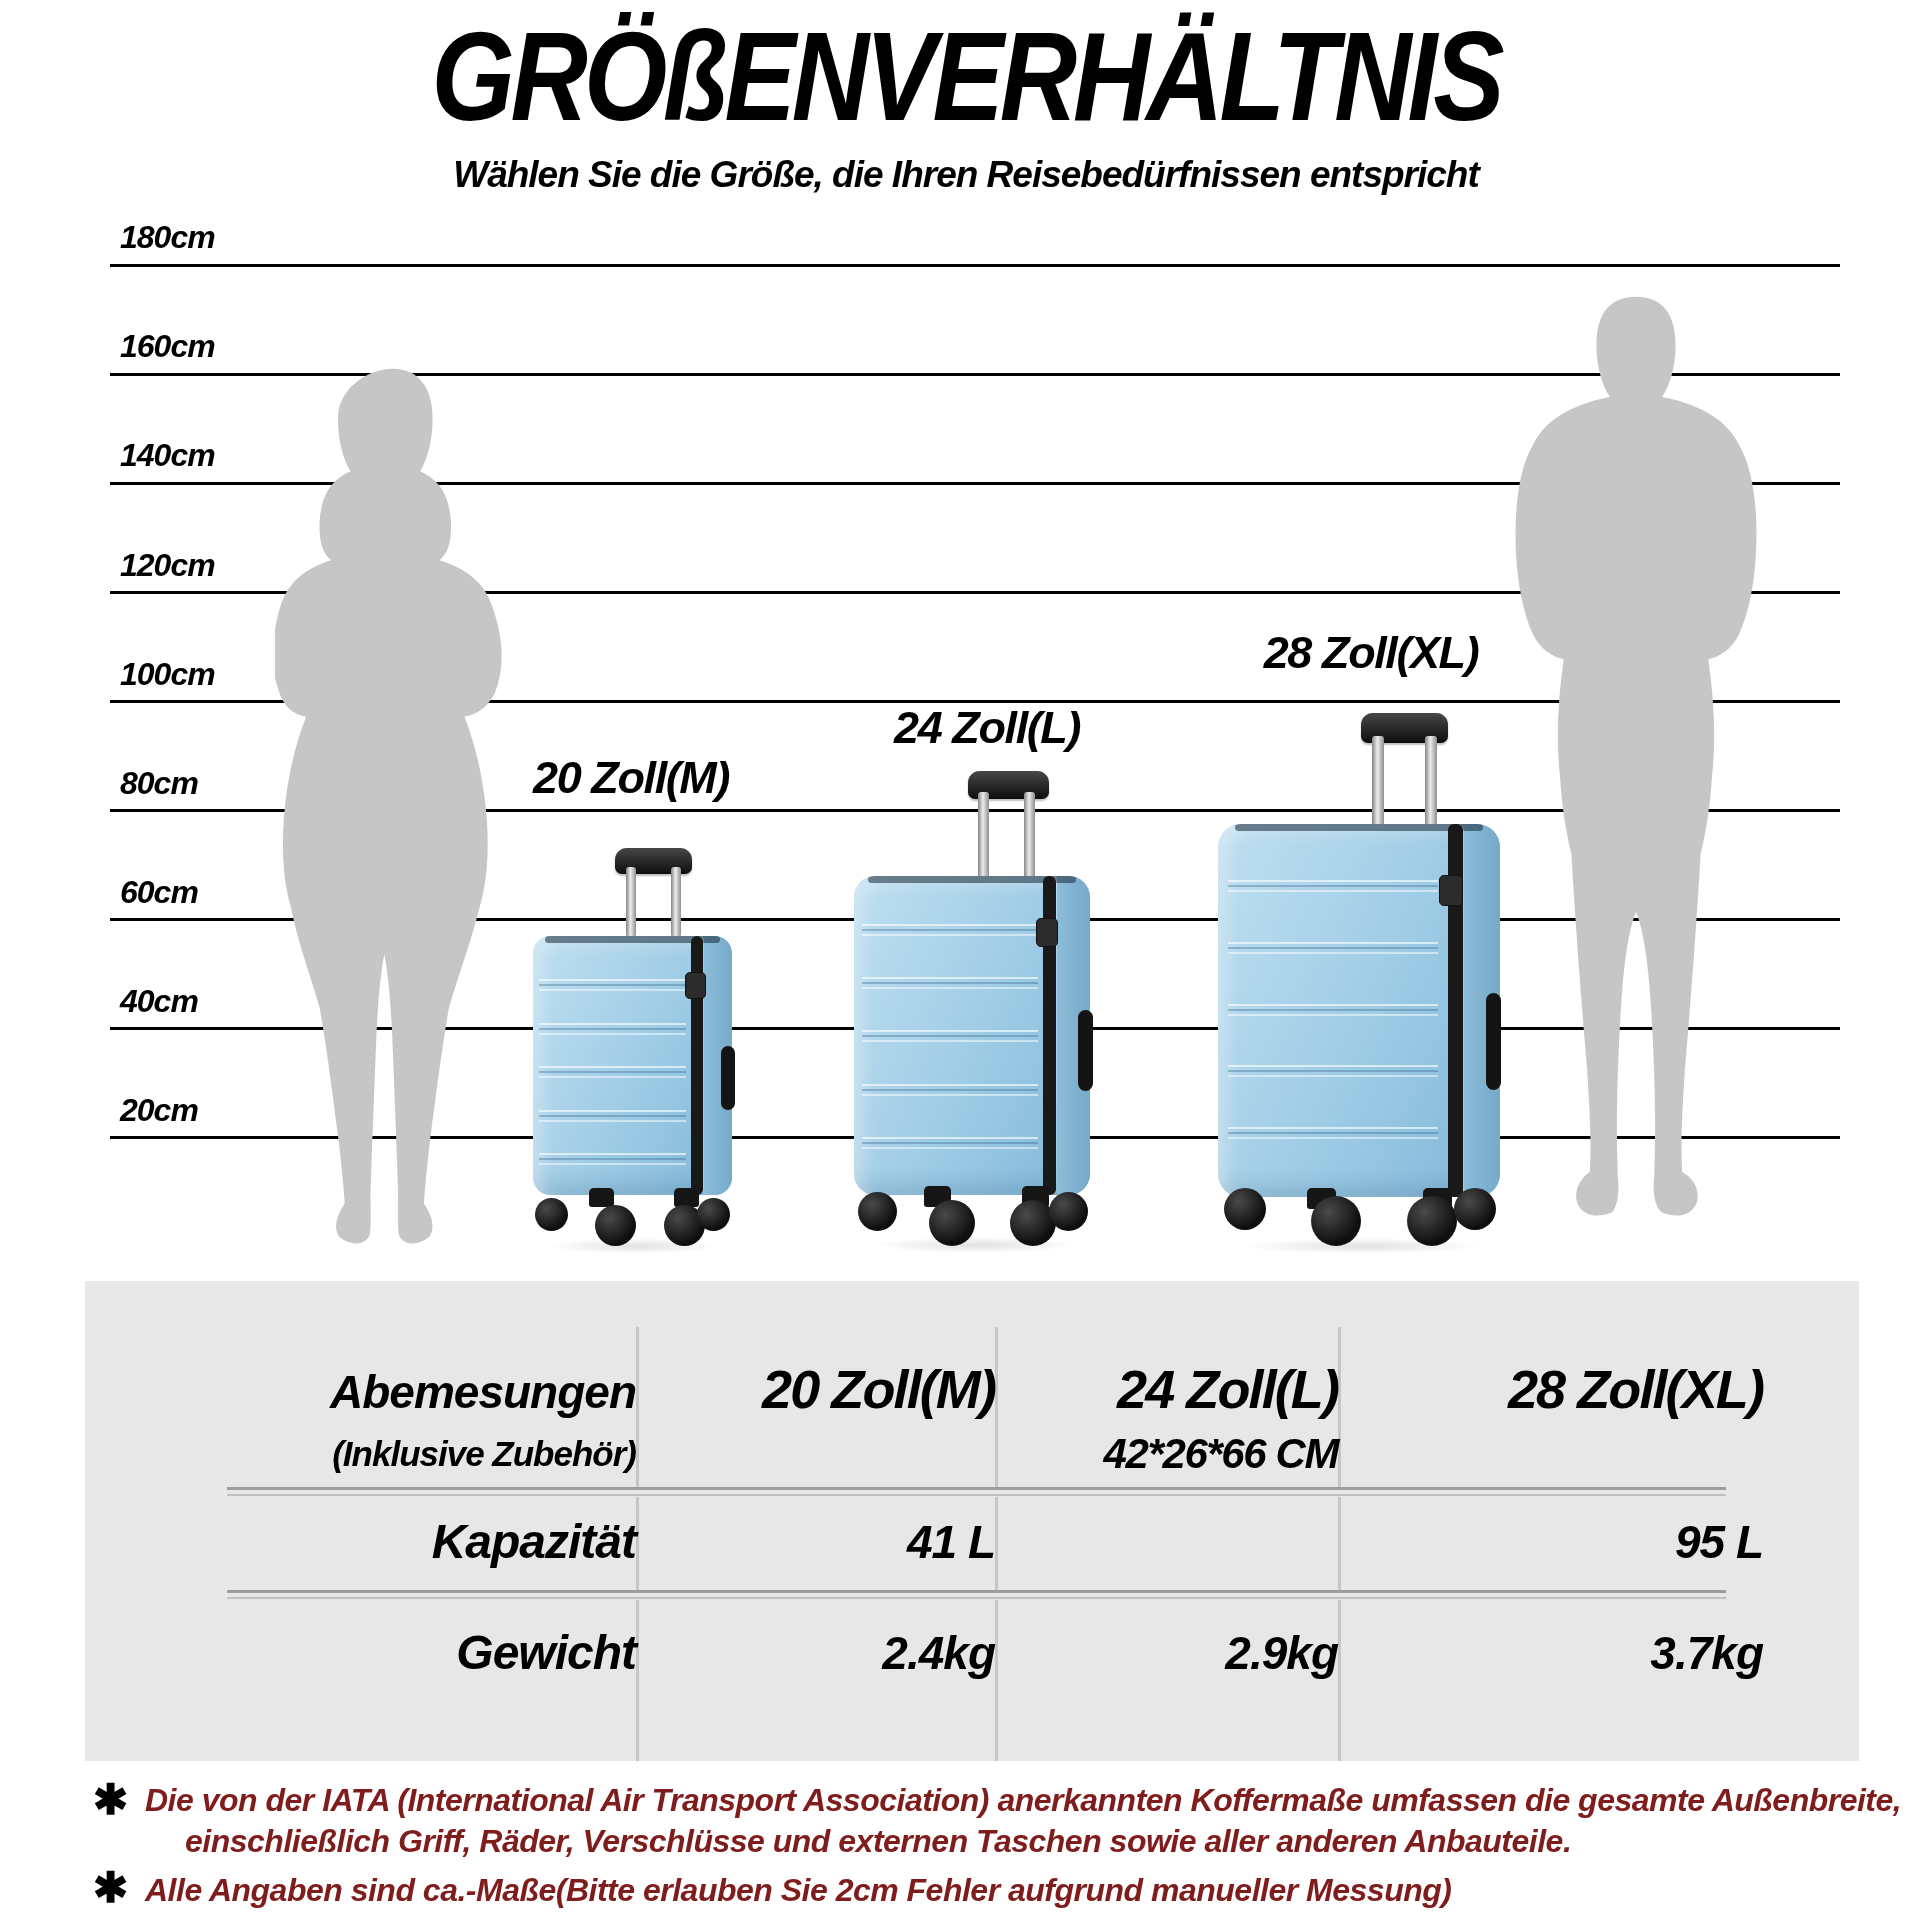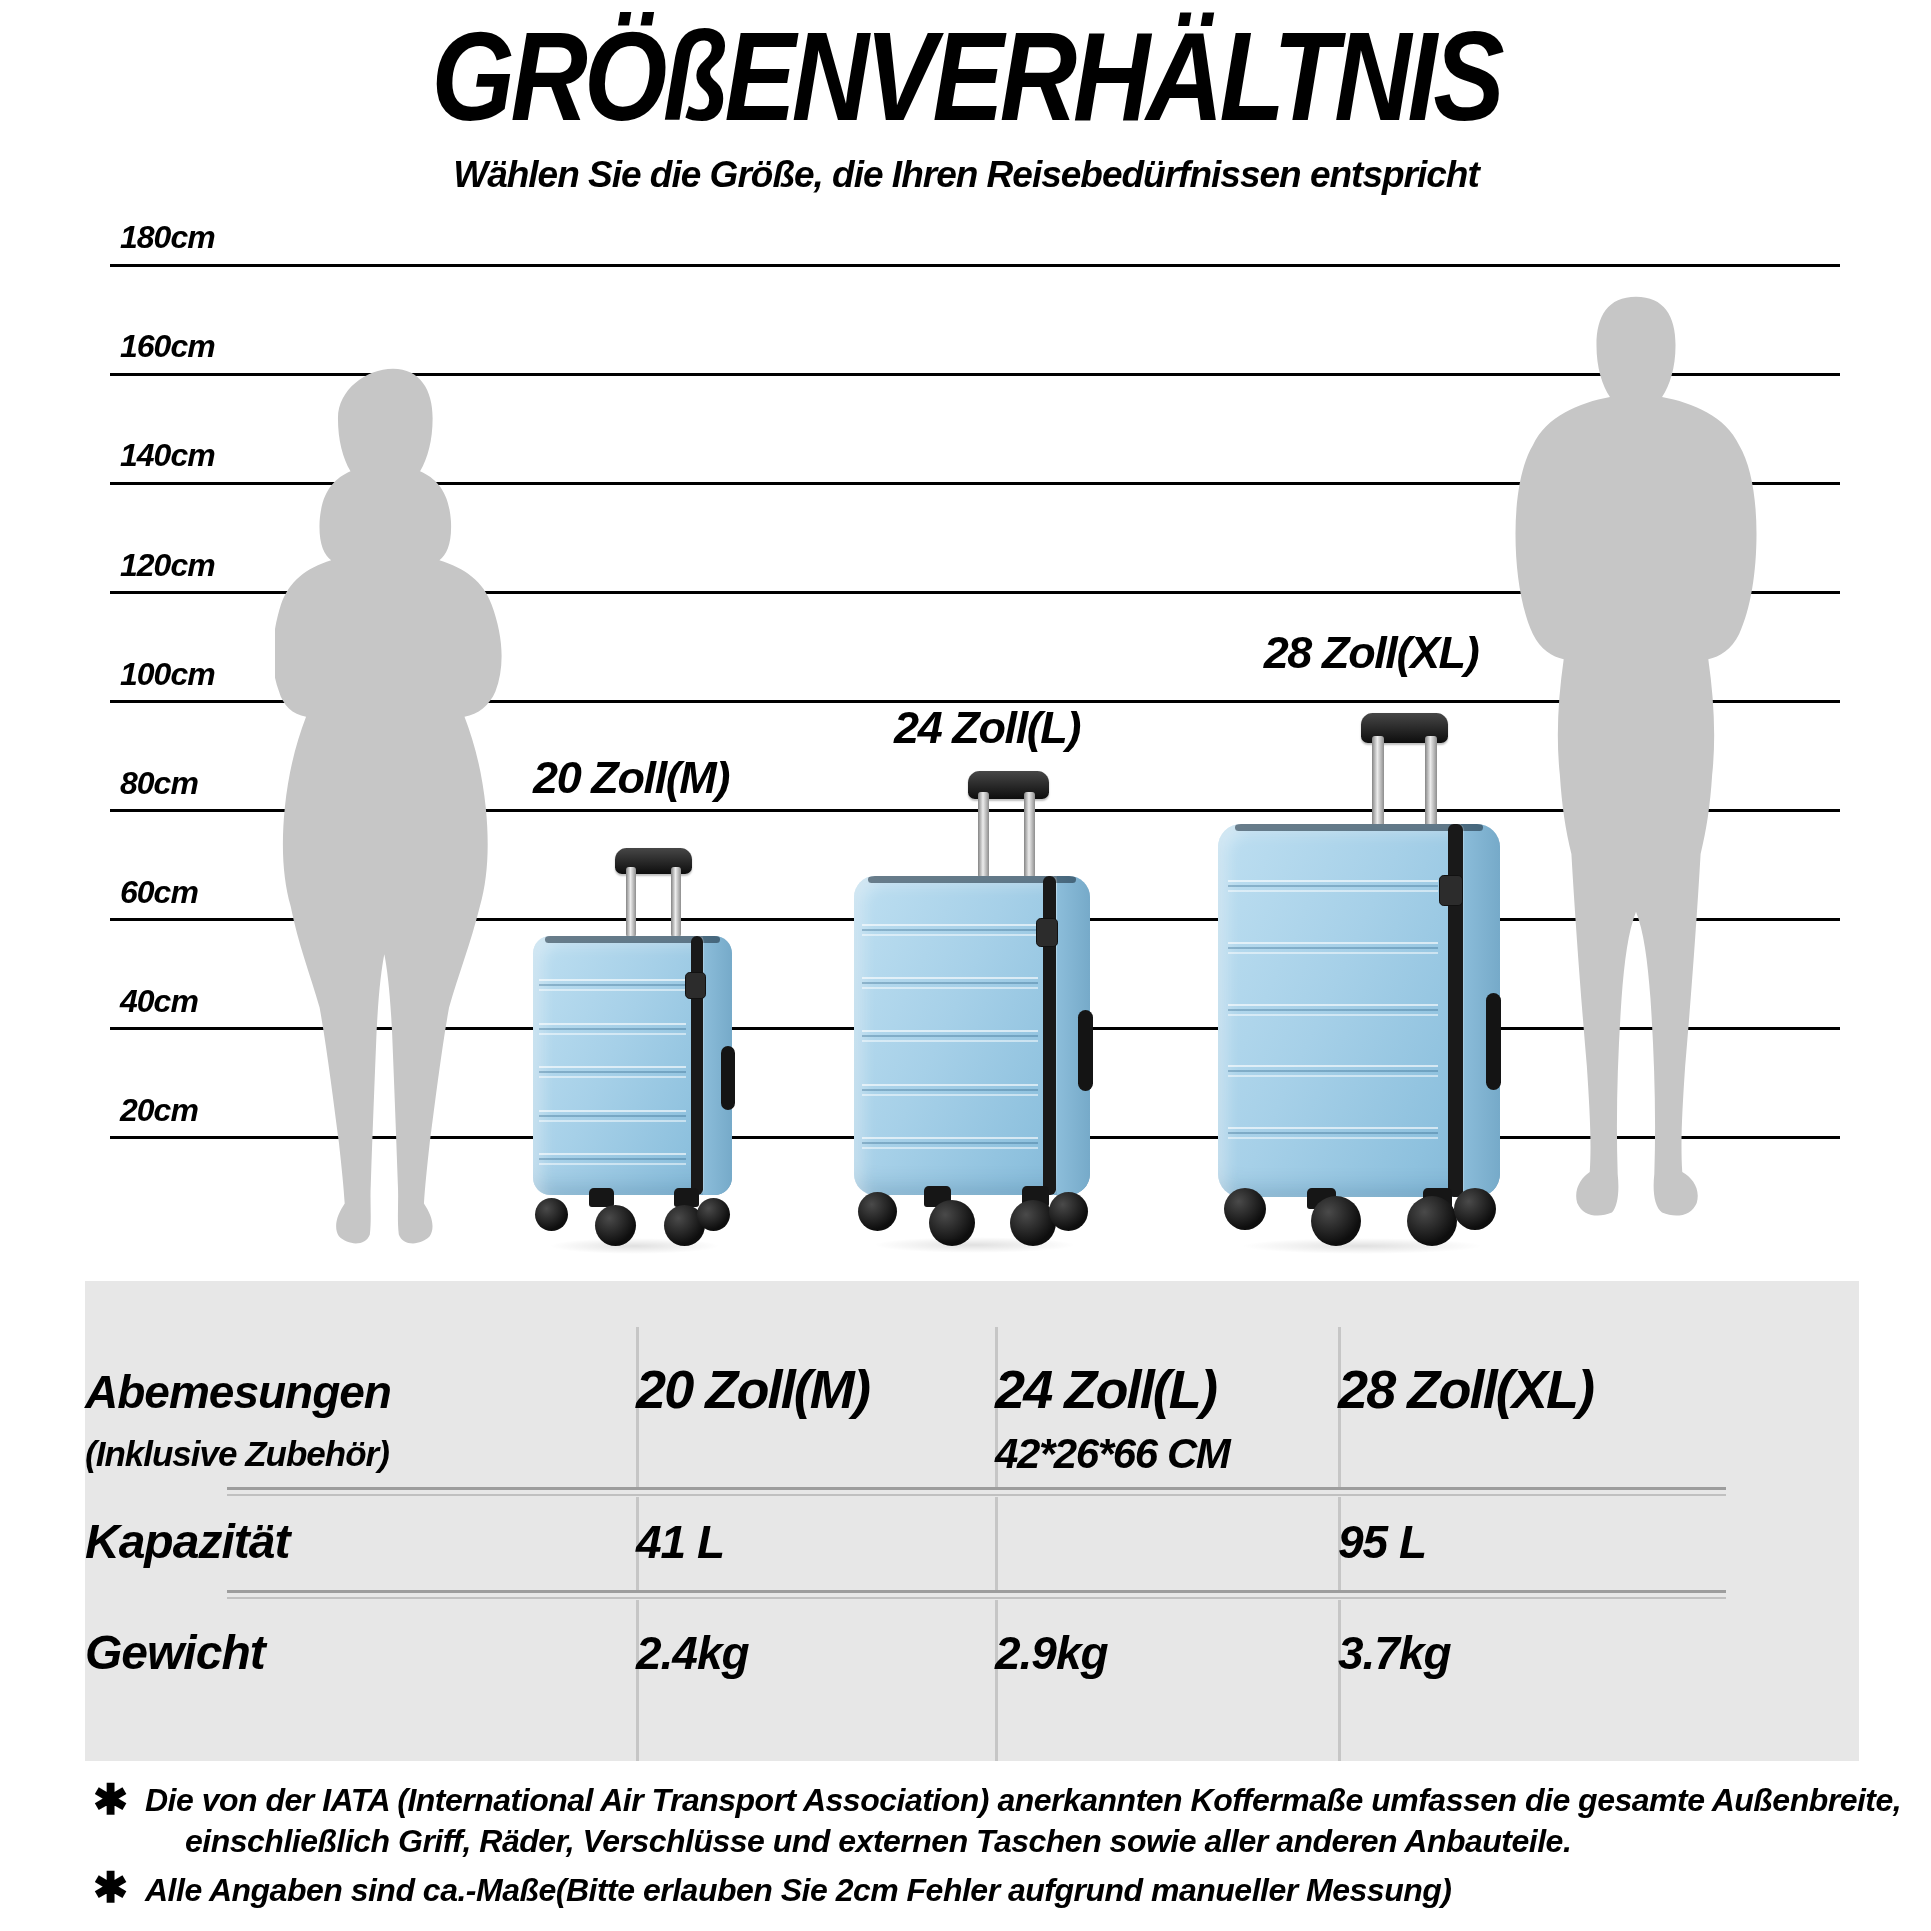--- a/index.html
+++ b/index.html
@@ -70,7 +70,7 @@
   .hdiv { position:absolute; left:142px; width:1499px; height:9.7px;
           background:linear-gradient(to bottom,#9d9d9d 0 2.9px,#e7e7e7 2.9px 6.8px,#c0c0c0 6.8px 8.7px,#e7e7e7 8.7px); }
   .hd1{top:206px}.hd2{top:309px}
-  .cell { position:absolute; text-align:left; white-space:nowrap; }
+  .cell { position:absolute; text-align:right; white-space:nowrap; }
   .c0{left:0;width:551px}.c1{left:551px;width:359px}.c2{left:910px;width:343px}.c3{left:1253px;width:425px}
   .th-title { top:74px;  height:68px; line-height:68px; font-size:54px; letter-spacing:-1.9px; }
   .th-sub   { top:146px; height:54px; line-height:54px; font-size:42px; letter-spacing:-1.4px; }

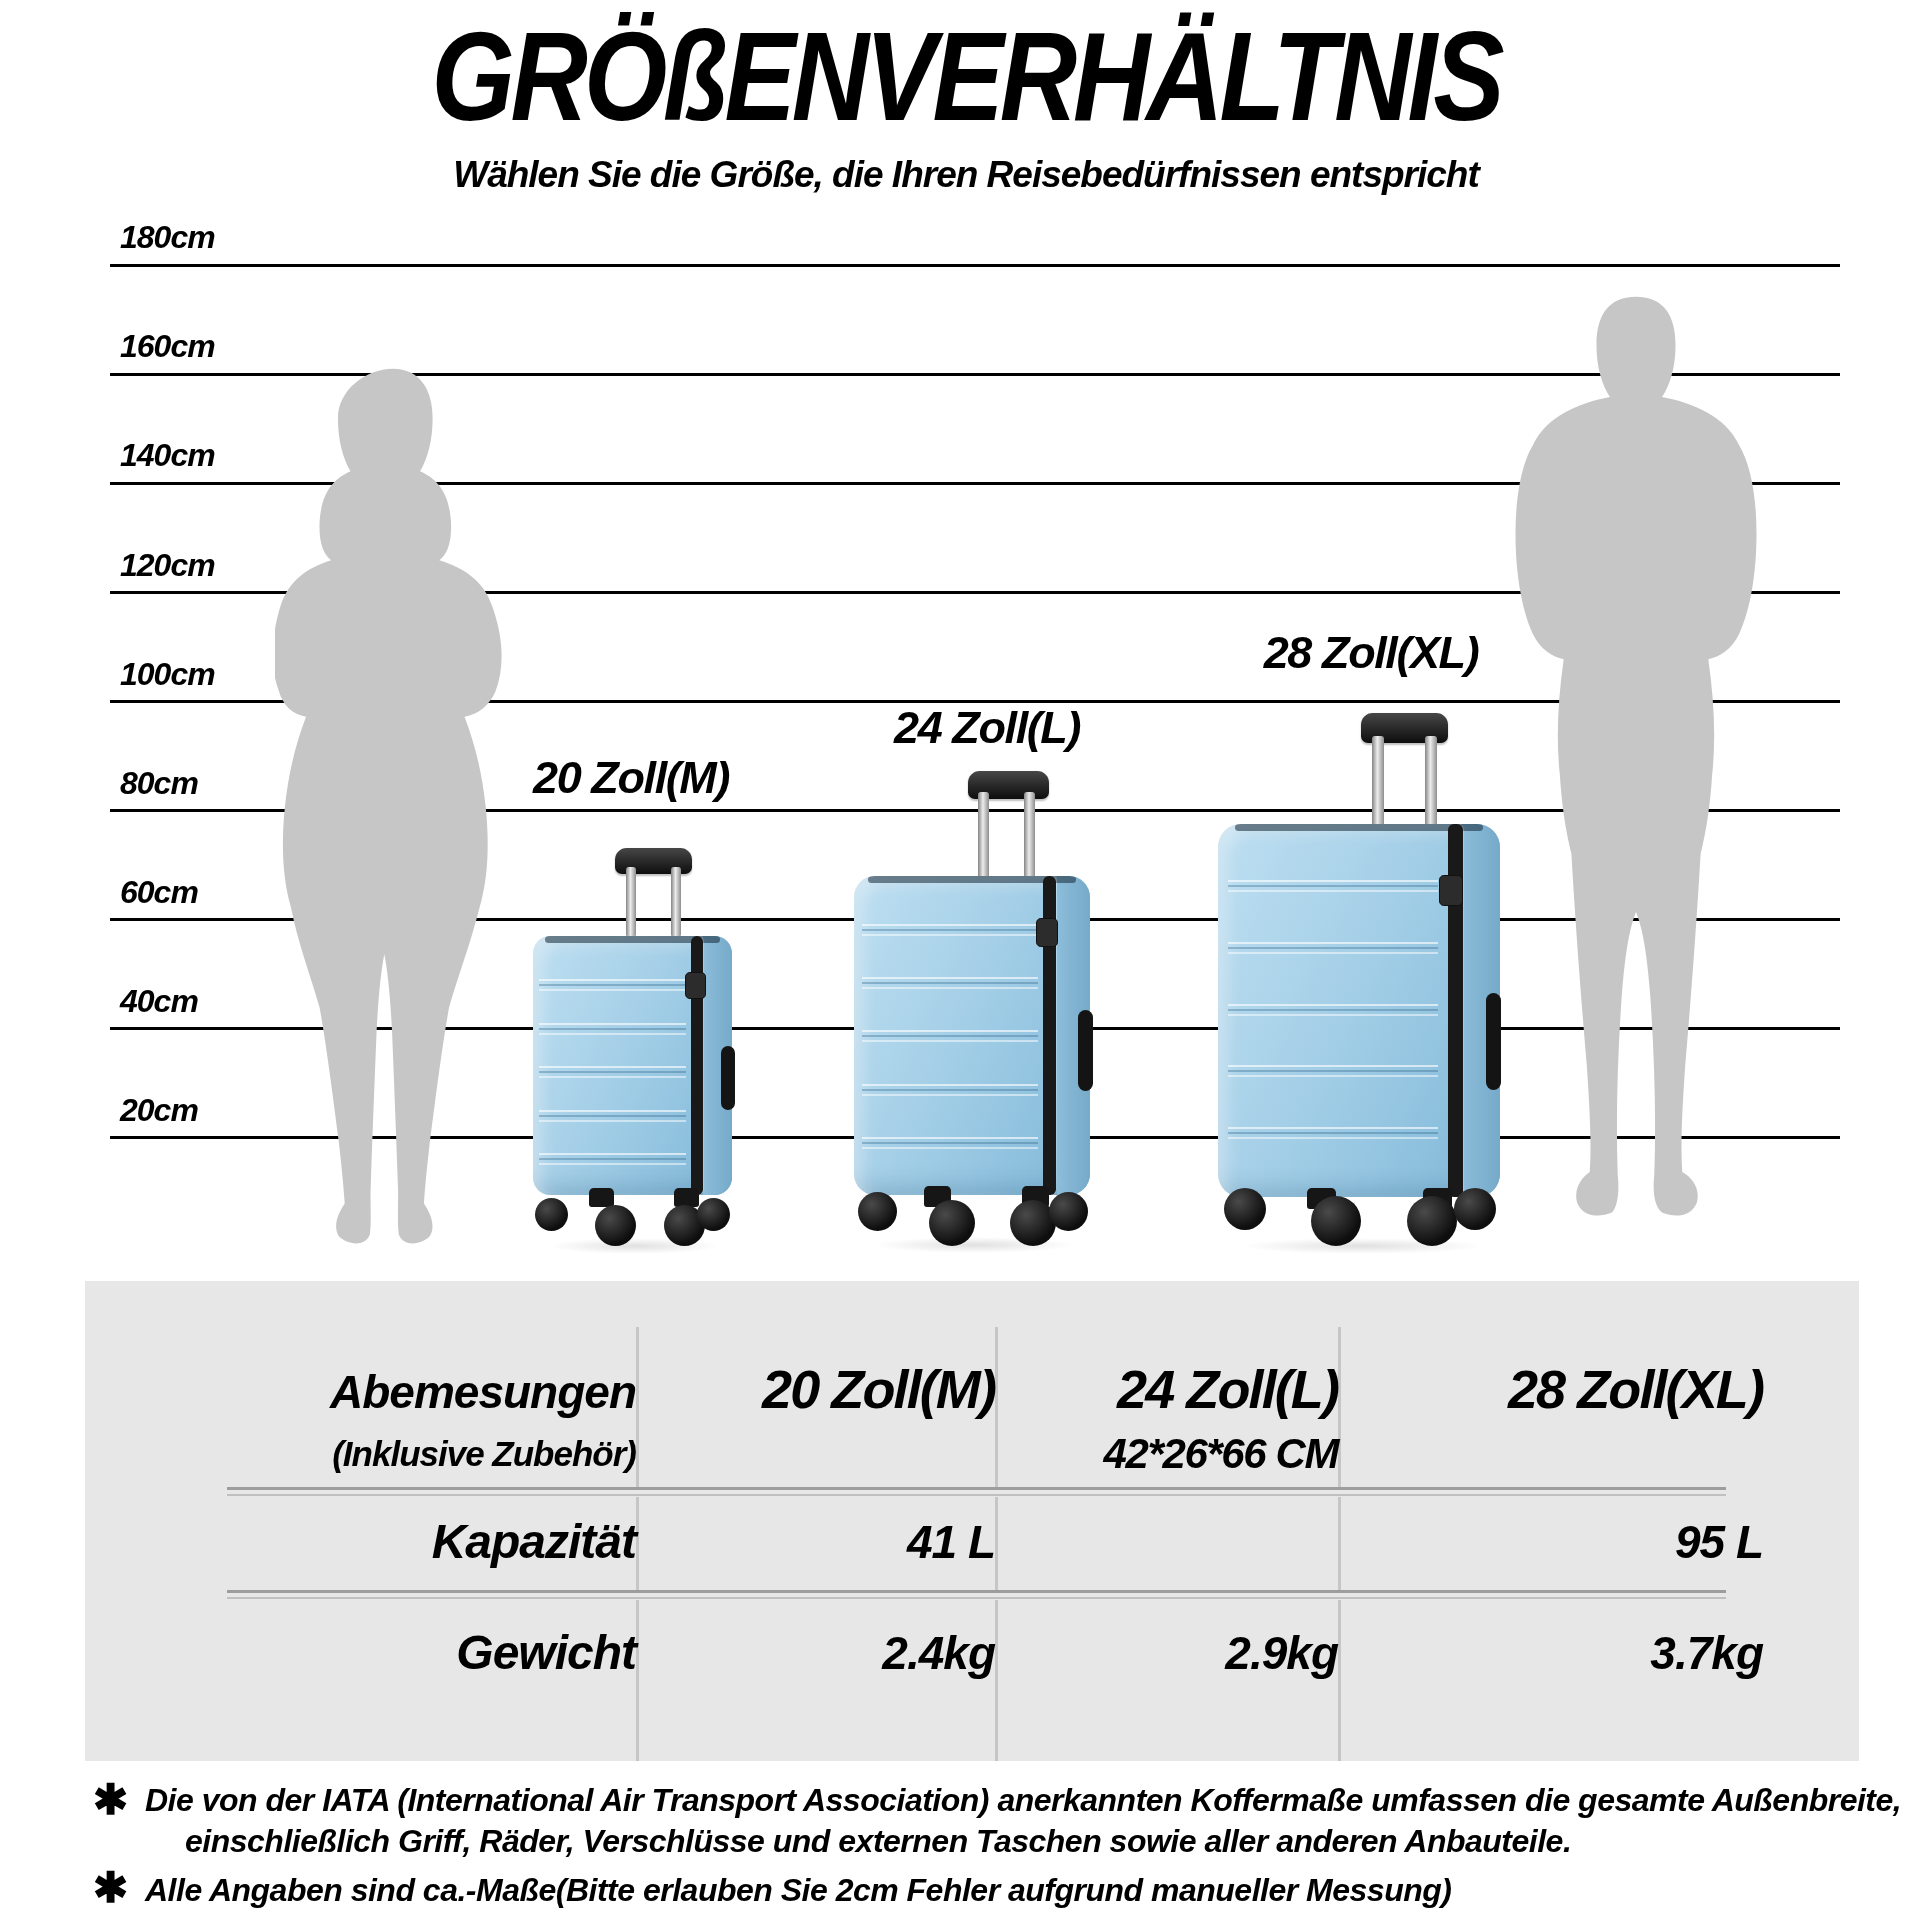--- a/index.html
+++ b/index.html
@@ -82,7 +82,7 @@
   
   .fn-star { position:absolute; font-size:42px; font-style:normal; color:#000; z-index:6; line-height:42px; }
   .fs1{left:93px;top:1779px}.fs2{left:93px;top:1867px}
-  .fn-text { position:absolute; font-size:32px; letter-spacing:-0.5px; color:#000000; white-space:nowrap; z-index:6; line-height:39px; }
+  .fn-text { position:absolute; font-size:32px; letter-spacing:-0.5px; color:#7f1d1d; white-space:nowrap; z-index:6; line-height:39px; }
   .ft1{left:145px;top:1781px}.ft2{left:185px;top:1822px}.ft3{left:145px;top:1871px}
 </style>
 </head>

